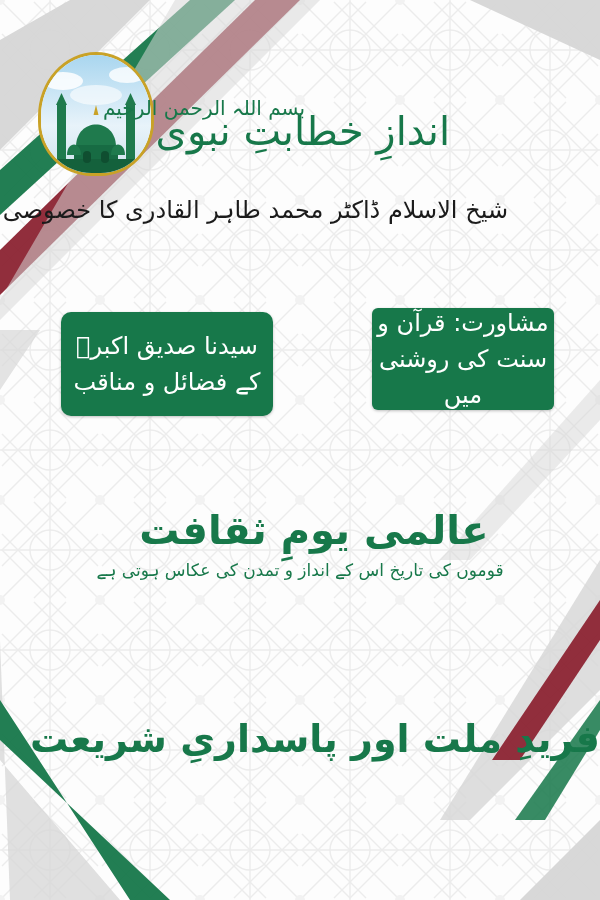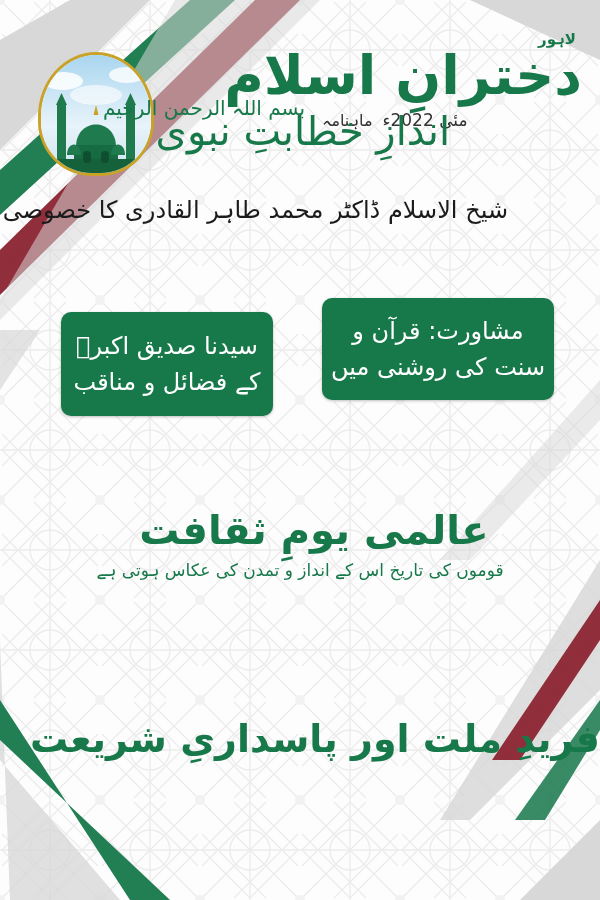--- a/index.html
+++ b/index.html
@@ -286,14 +286,6 @@
       </svg>
     </div>
 
-    <div class="masthead">
-      <div class="masthead-city">لاہور</div>
-      <div class="masthead-title">دخترانِ اسلام</div>
-      <div class="masthead-row">
-        <div class="masthead-date">مئی 2022ء</div>
-        <div class="masthead-sub">ماہنامہ</div>
-      </div>
-    </div>
 
     <div class="bismillah">بسم اللہ الرحمن الرحیم</div>
     <div class="title-green">اندازِ خطابتِ نبوی</div>

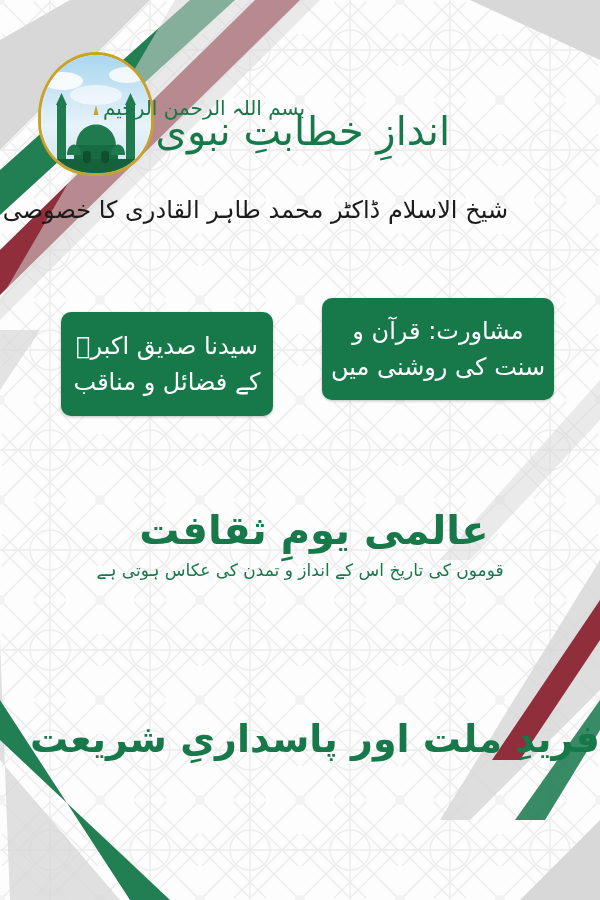--- a/index.html
+++ b/index.html
@@ -149,7 +149,7 @@
     box-shadow: 0 1px 3px rgba(0,0,0,.25);
     margin-left: 19px;
   }
-  #box-right { right: 46px; top: 298px; width: 232px; height: 102px; }
+  #box-right { right: 46px; top: 308px; width: 182px; height: 102px; border-radius: 6px; }
   #box-left  { left: 42px;  top: 312px; width: 212px; height: 104px; }
 
   

